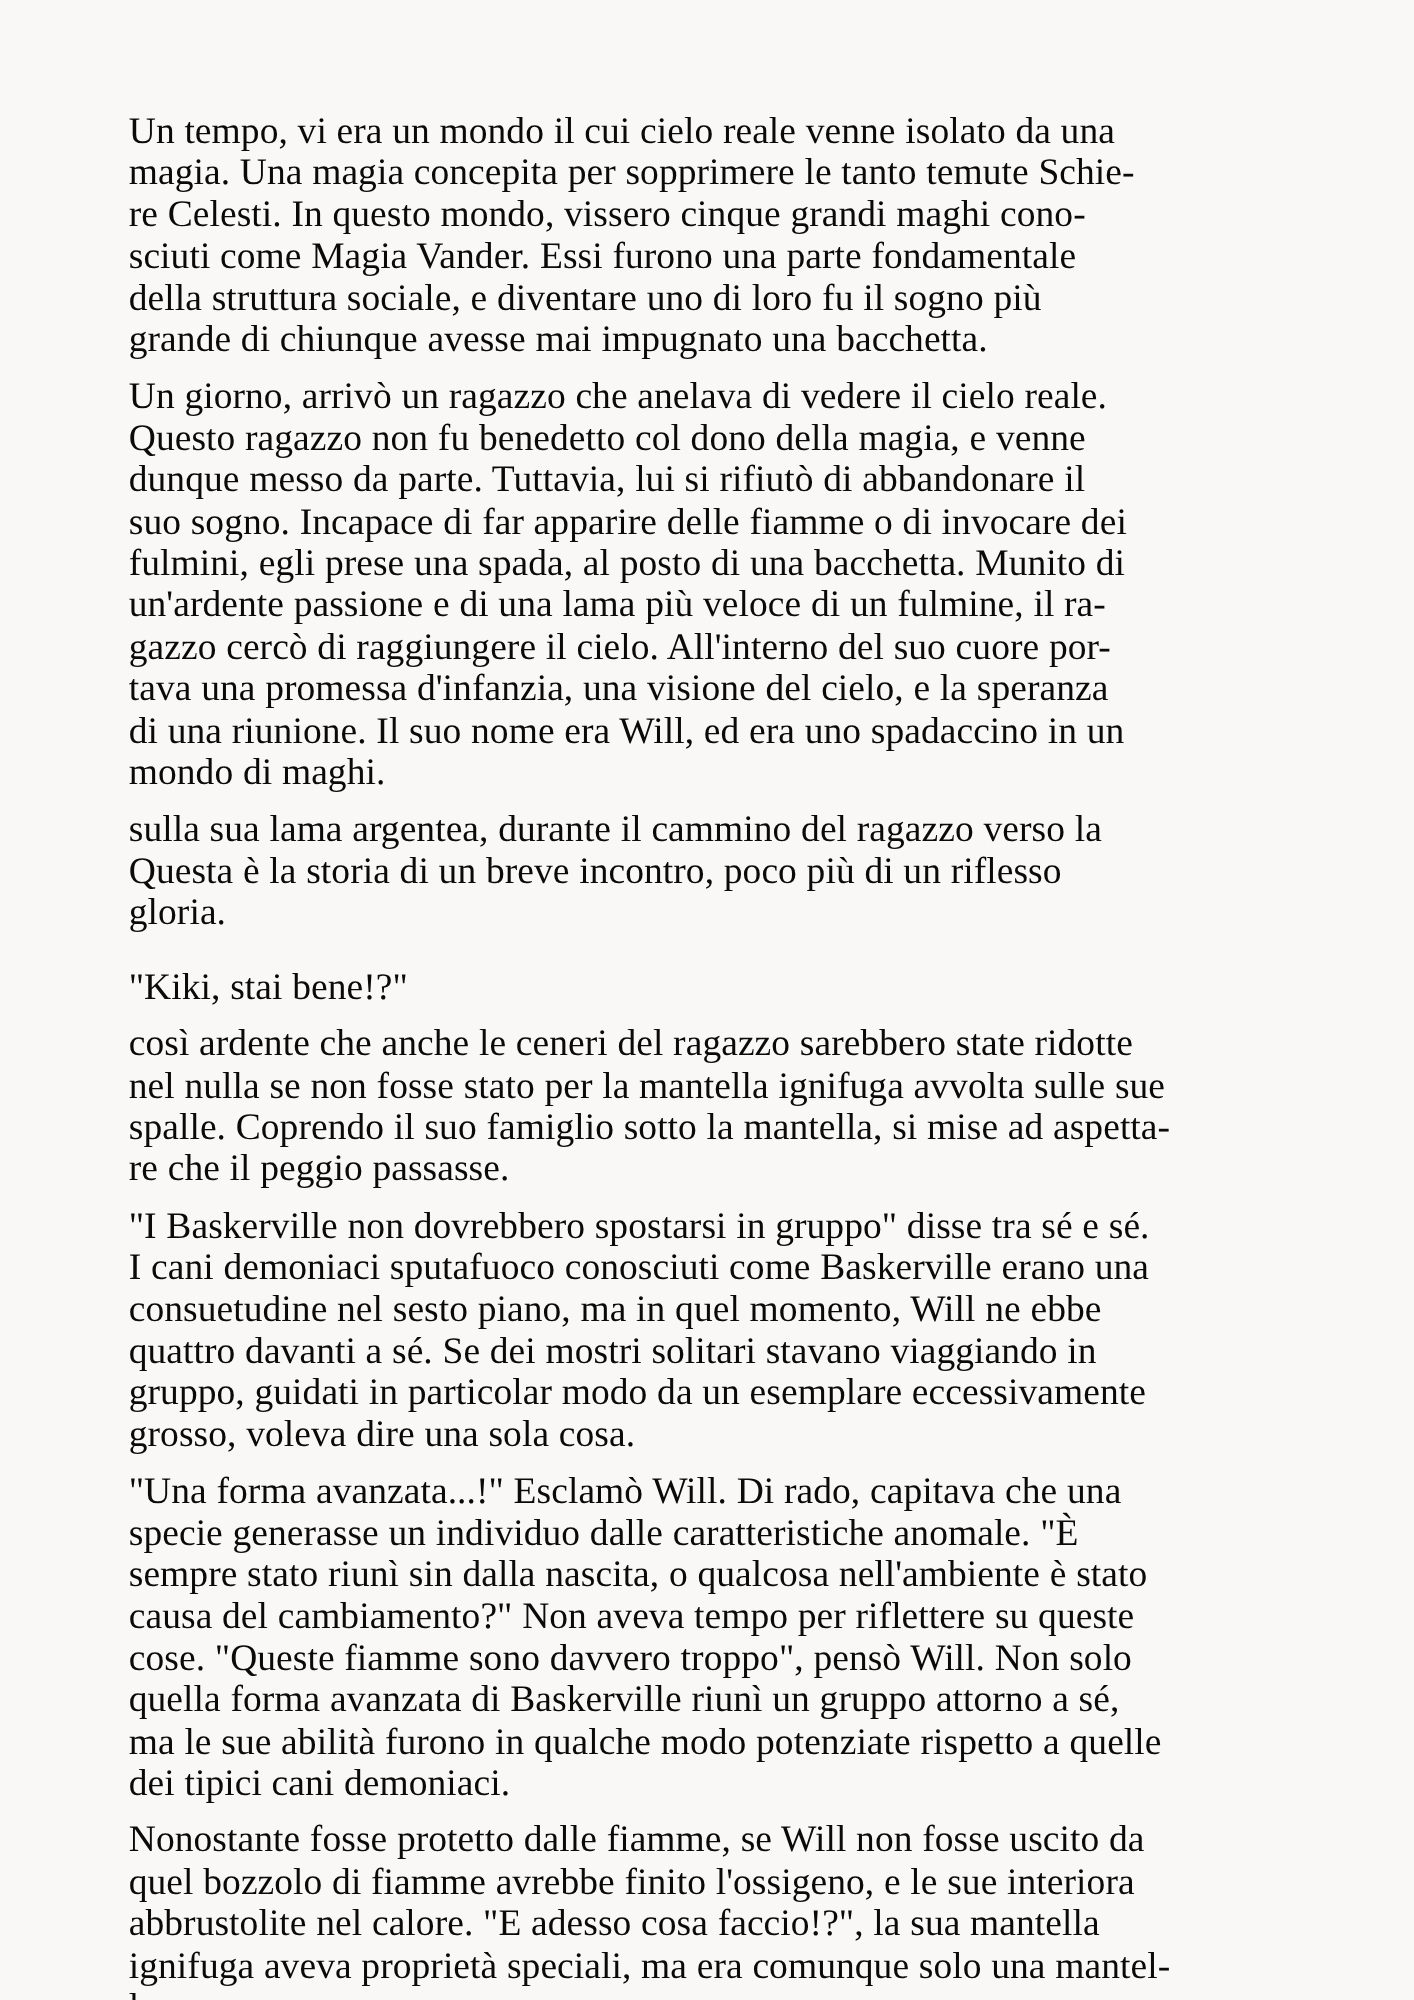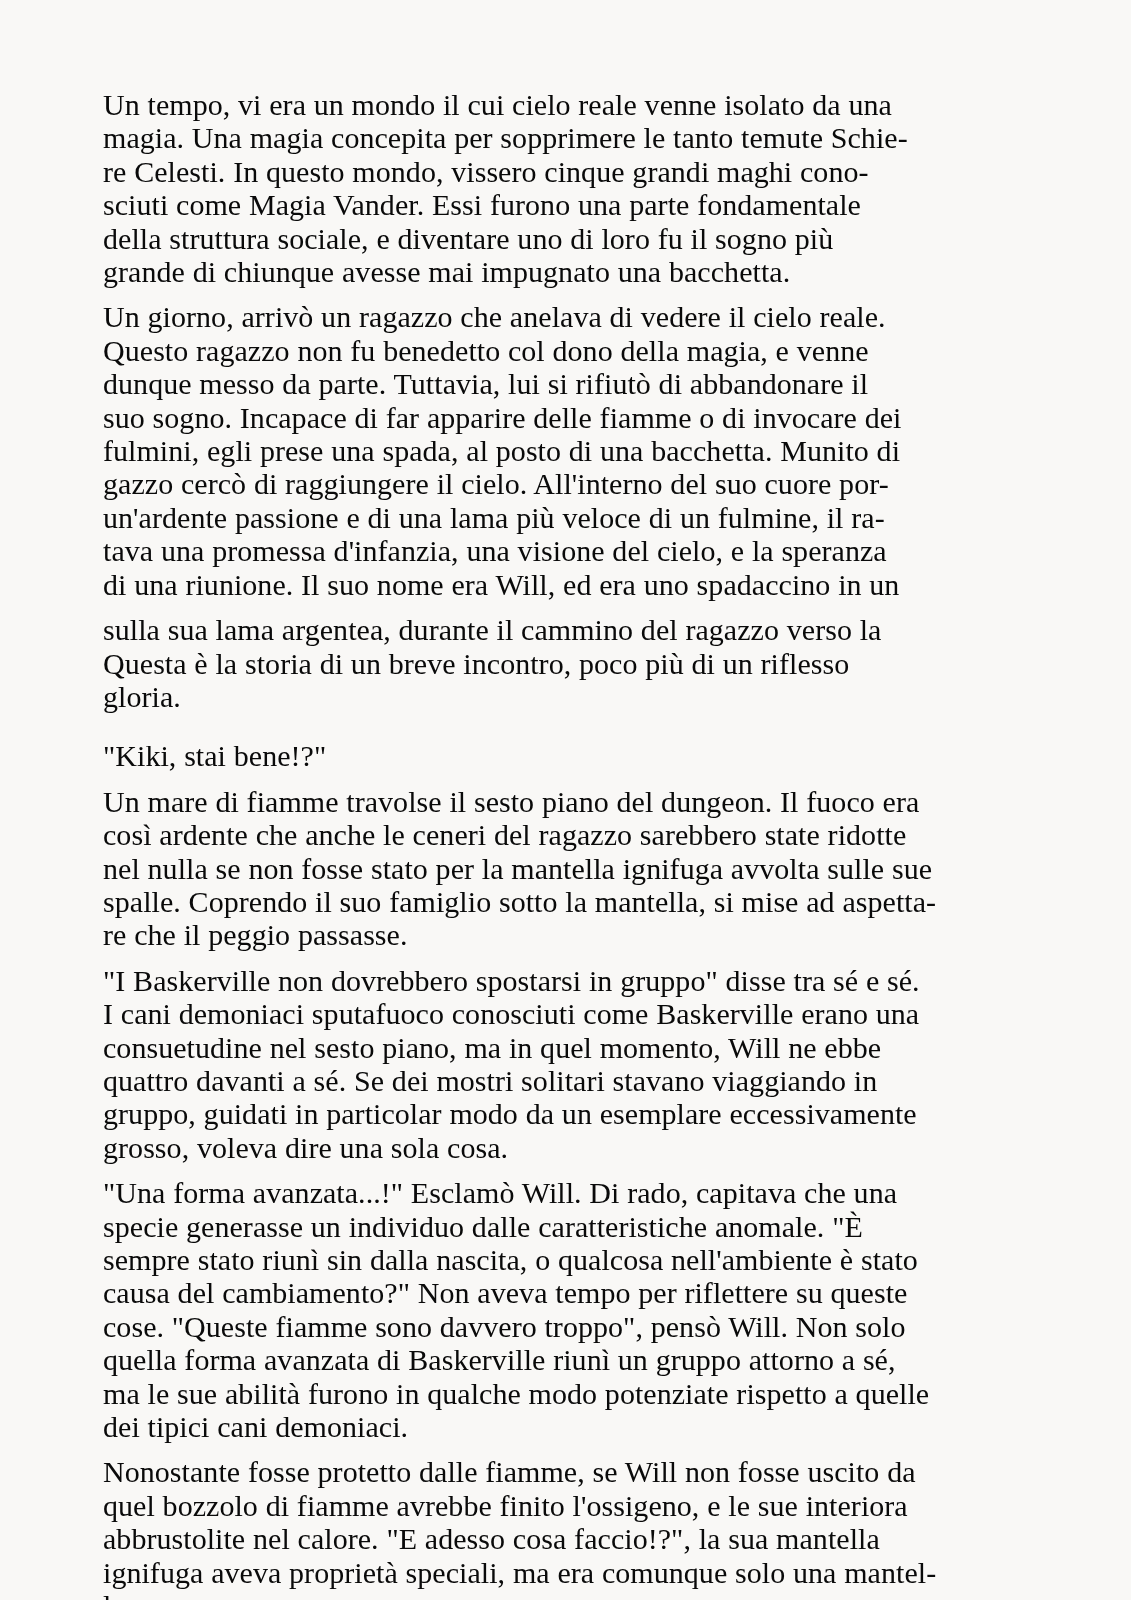--- a/index.html
+++ b/index.html
@@ -71,8 +71,8 @@
         <span class="line">dunque messo da parte. Tuttavia, lui si rifiutò di abbandonare il</span>
         <span class="line">suo sogno. Incapace di far apparire delle fiamme o di invocare dei</span>
         <span class="line">fulmini, egli prese una spada, al posto di una bacchetta. Munito di</span>
+        <span class="line">un'ardente passione e di una lama più veloce di un fulmine, il ra-</span>
         <span class="line">gazzo cercò di raggiungere il cielo. All'interno del suo cuore por-</span>
-        <span class="line">un'ardente passione e di una lama più veloce di un fulmine, il ra-</span>
         <span class="line">tava una promessa d'infanzia, una visione del cielo, e la speranza</span>
         <span class="line">di una riunione. Il suo nome era Will, ed era uno spadaccino in un</span>
       </p>

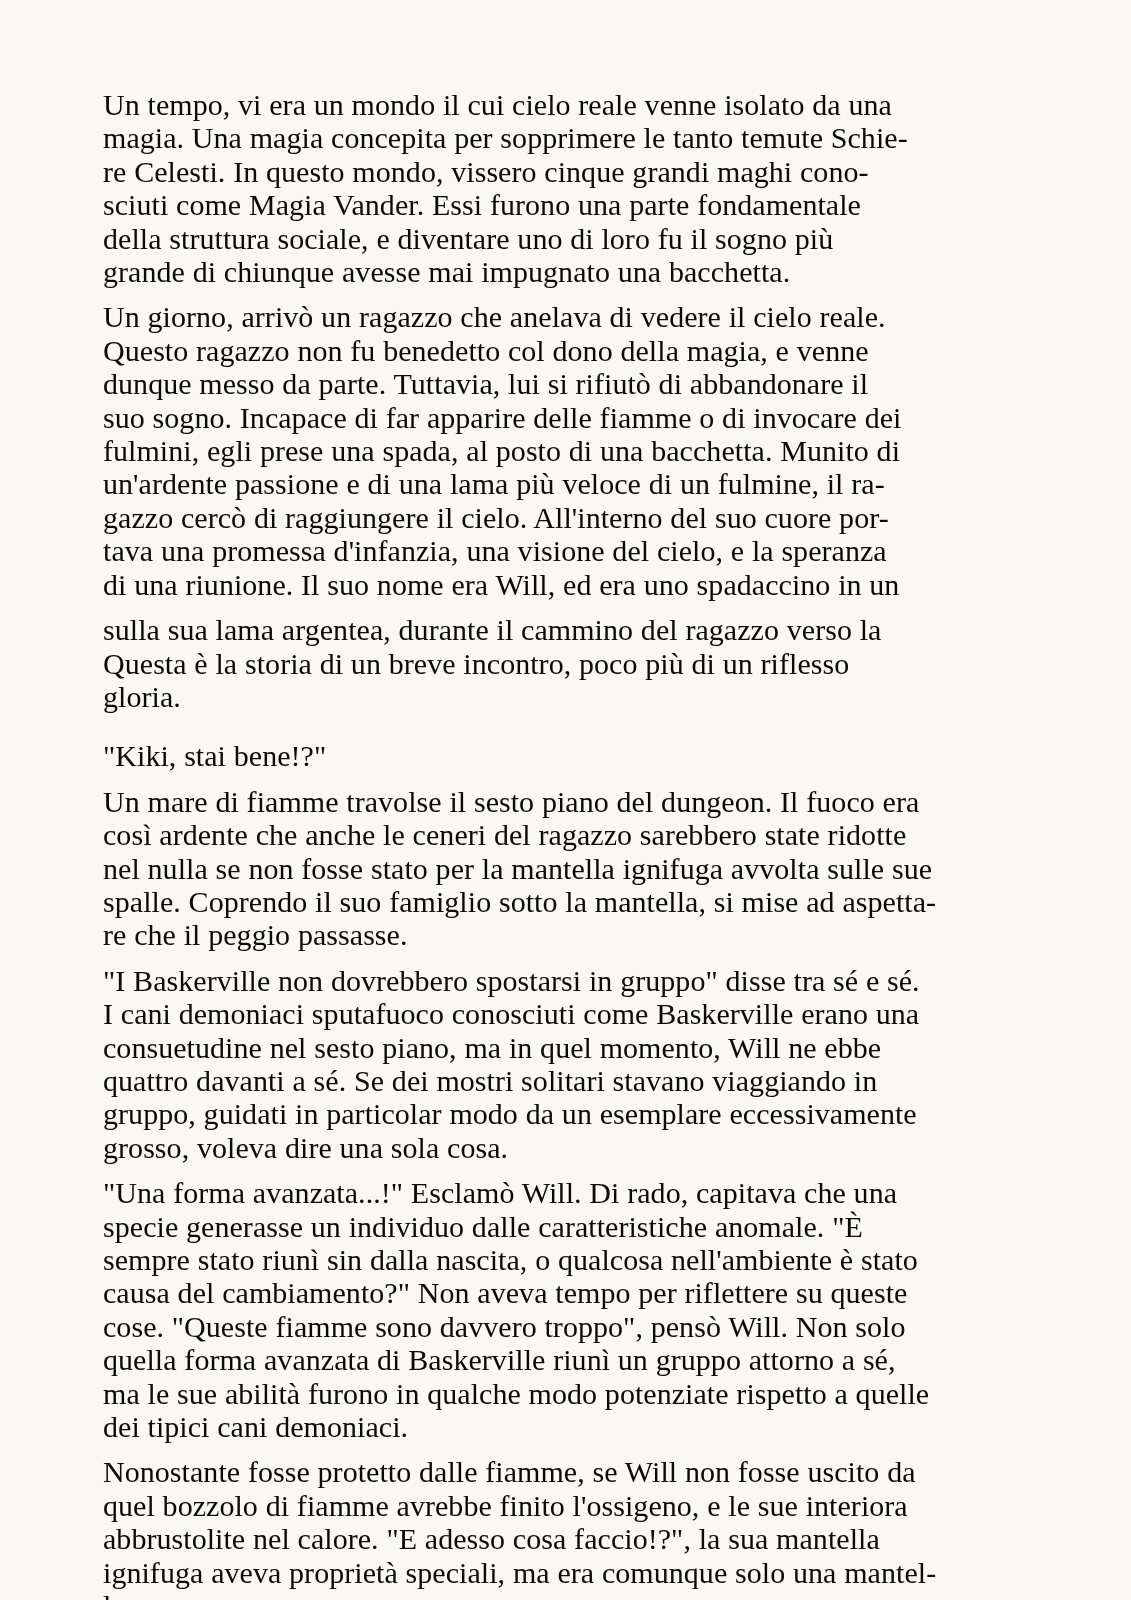--- a/index.html
+++ b/index.html
@@ -75,6 +75,7 @@
         <span class="line">gazzo cercò di raggiungere il cielo. All'interno del suo cuore por-</span>
         <span class="line">tava una promessa d'infanzia, una visione del cielo, e la speranza</span>
         <span class="line">di una riunione. Il suo nome era Will, ed era uno spadaccino in un</span>
+        <span class="line">mondo di maghi.</span>
       </p>
       <p class="para">
         <span class="line">sulla sua lama argentea, durante il cammino del ragazzo verso la</span>

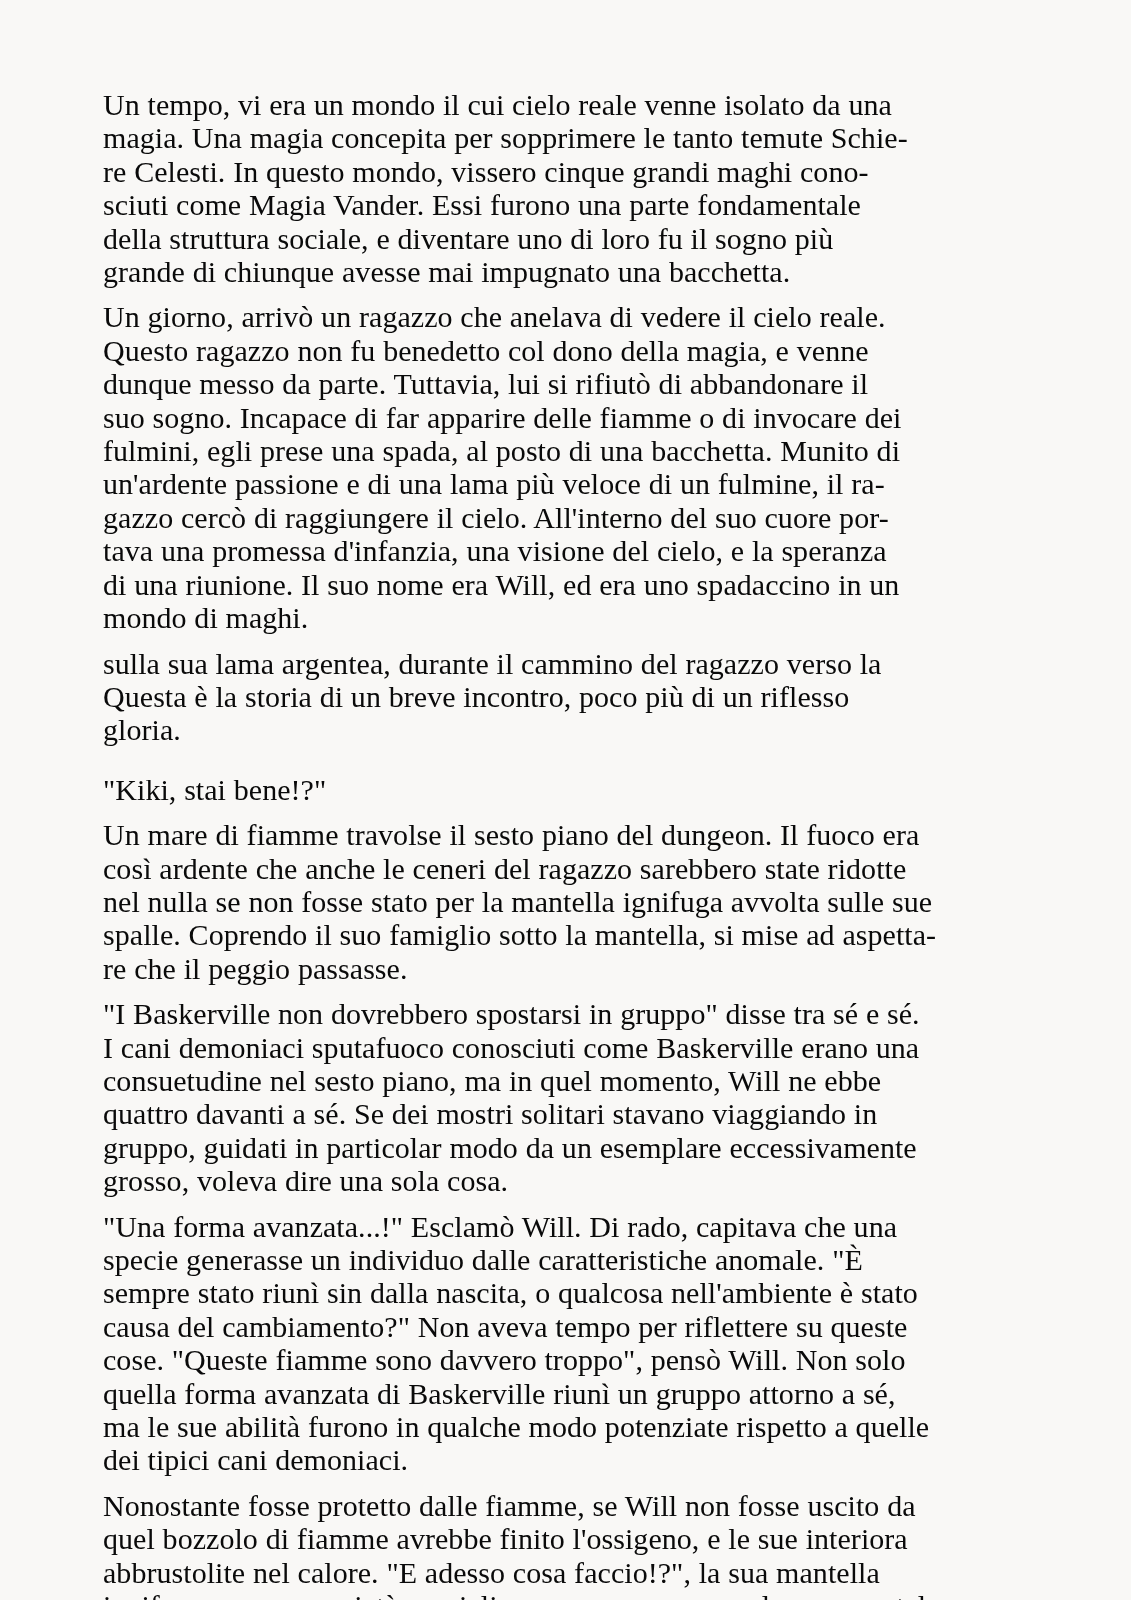--- a/index.html
+++ b/index.html
@@ -86,7 +86,6 @@
         <span class="line">"Kiki, stai bene!?"</span>
       </p>
       <p class="para">
-        <span class="line">Un mare di fiamme travolse il sesto piano del dungeon. Il fuoco era</span>
         <span class="line">così ardente che anche le ceneri del ragazzo sarebbero state ridotte</span>
         <span class="line">nel nulla se non fosse stato per la mantella ignifuga avvolta sulle sue</span>
         <span class="line">spalle. Coprendo il suo famiglio sotto la mantella, si mise ad aspetta-</span>

